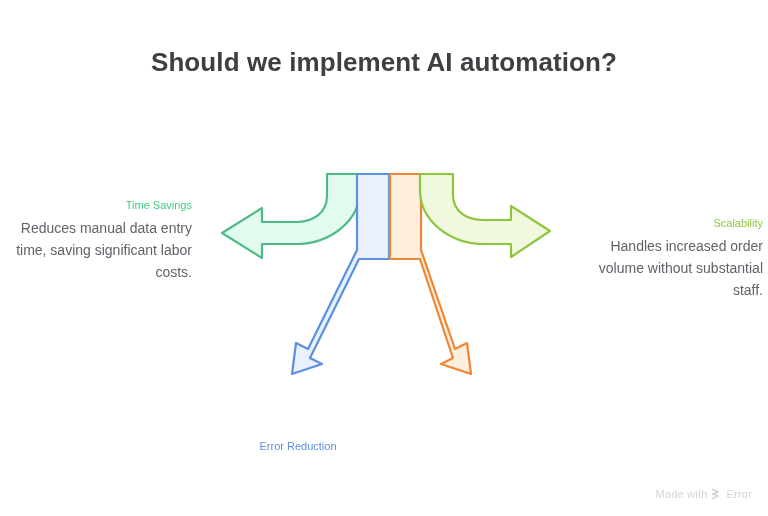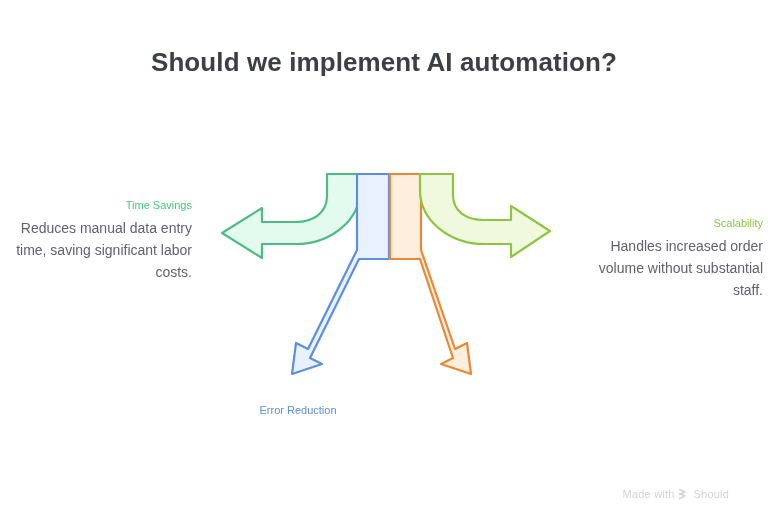--- a/index.html
+++ b/index.html
@@ -73,7 +73,7 @@
     width: 168px;
     text-align: center;
   }
-  .block-error .label-heading { color: #5b8fe3; }
+  .block-error .label-heading { color: #5b8fe3; margin-top: 36px; }
   
   .block-cash {
     left: 386px;

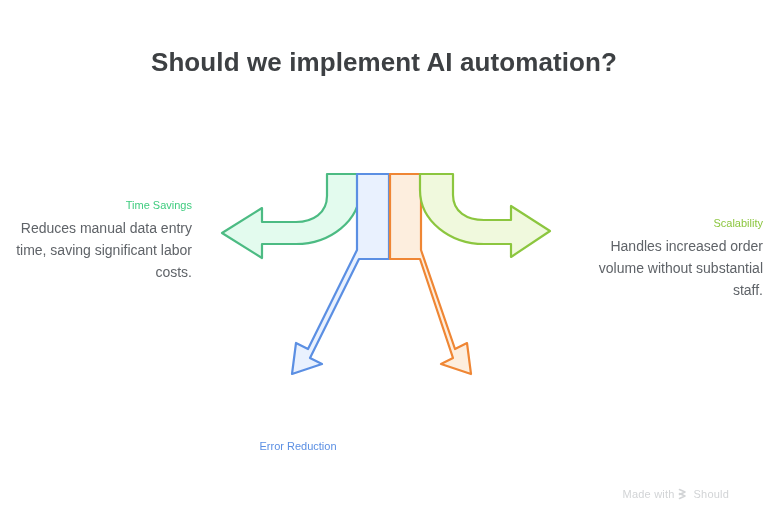--- a/index.html
+++ b/index.html
@@ -85,7 +85,7 @@
 
   .watermark {
     position: absolute;
-    right: 39px;
+    right: 16px;
     bottom: 16px;
     display: flex;
     align-items: center;

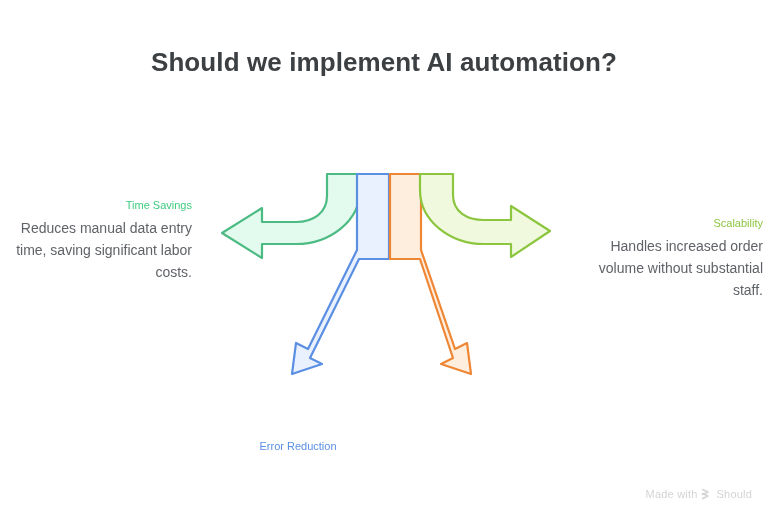--- a/index.html
+++ b/index.html
@@ -182,7 +182,7 @@
         <path d="M1.5 5.5 L7 8 L1.5 10.5" fill="none" stroke="#d2d4d6" stroke-width="1.6" stroke-linecap="round" stroke-linejoin="round"></path>
       </svg>
     </span>
-    <span>Should</span>
+    <span>Error</span>
   </div>
 
 </div>

